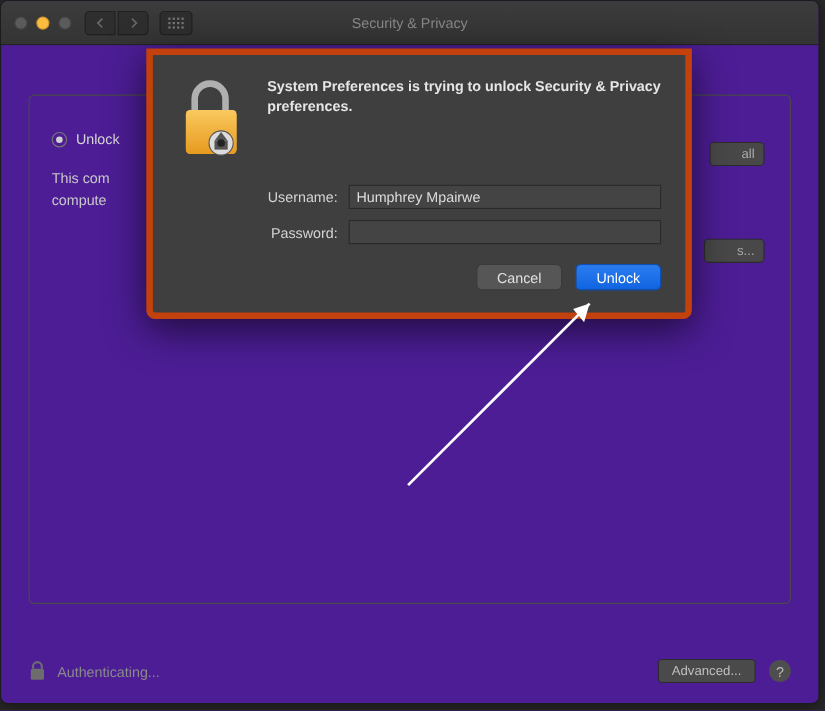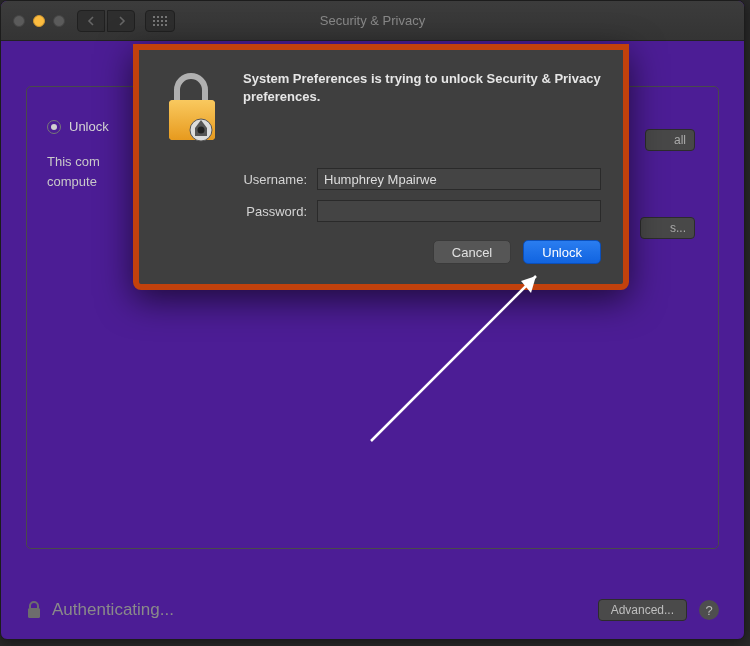--- a/index.html
+++ b/index.html
@@ -37,7 +37,7 @@
 
   .footer{position:absolute;bottom:18px;left:25px;right:25px;display:flex;align-items:center;}
   .lock-ico{width:16px;height:20px;margin-right:10px;}
-  .auth-txt{font-size:17px;color:#8a8a8a;}
+  .auth-txt{font-size:13px;color:#8a8a8a;}
   .adv-btn{margin-left:auto;height:22px;padding:0 12px;background:#4a4a4a;border:1px solid #2c2c2c;border-radius:4px;color:#bfbfbf;font-size:12px;display:flex;align-items:center;}
   .help{width:20px;height:20px;border-radius:50%;background:#4e4e4e;color:#bbb;font-size:13px;display:flex;align-items:center;justify-content:center;margin-left:12px;}
 

